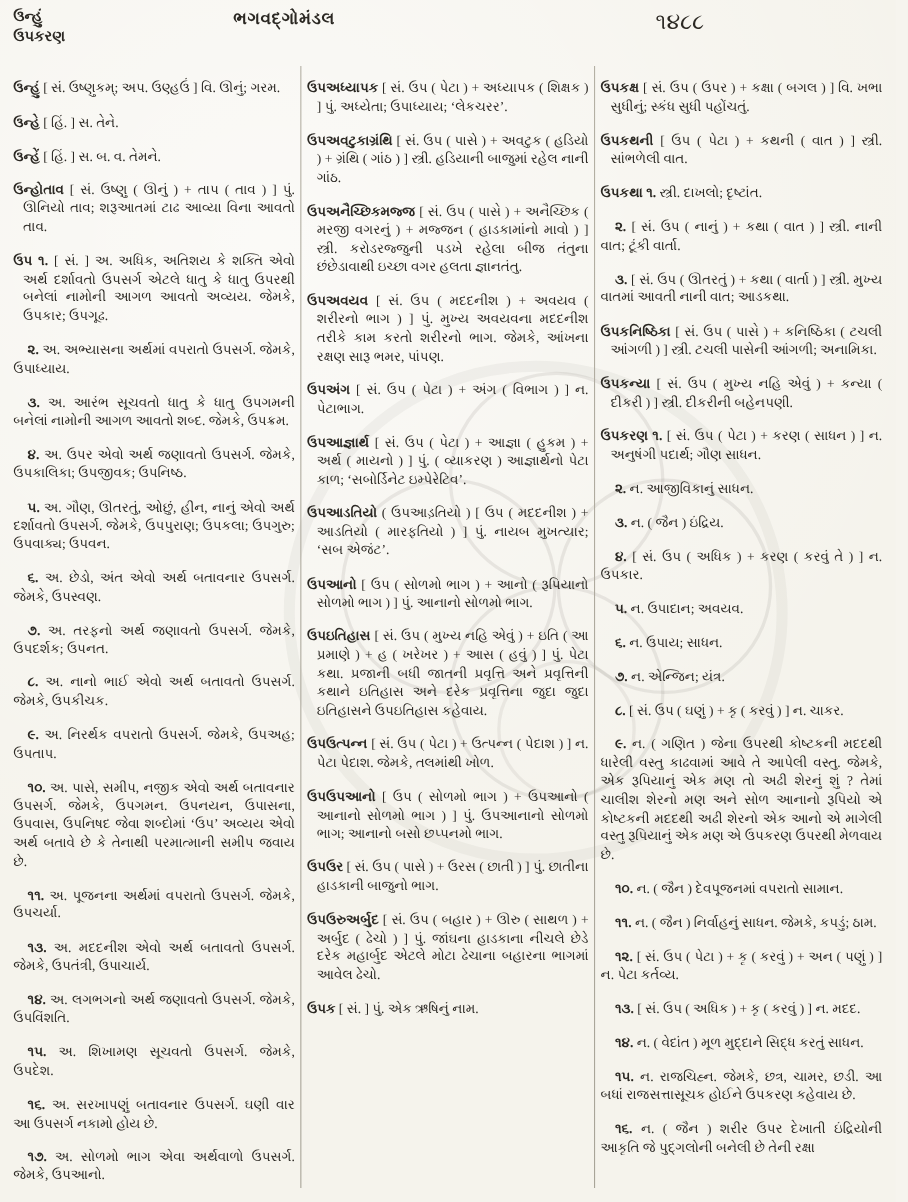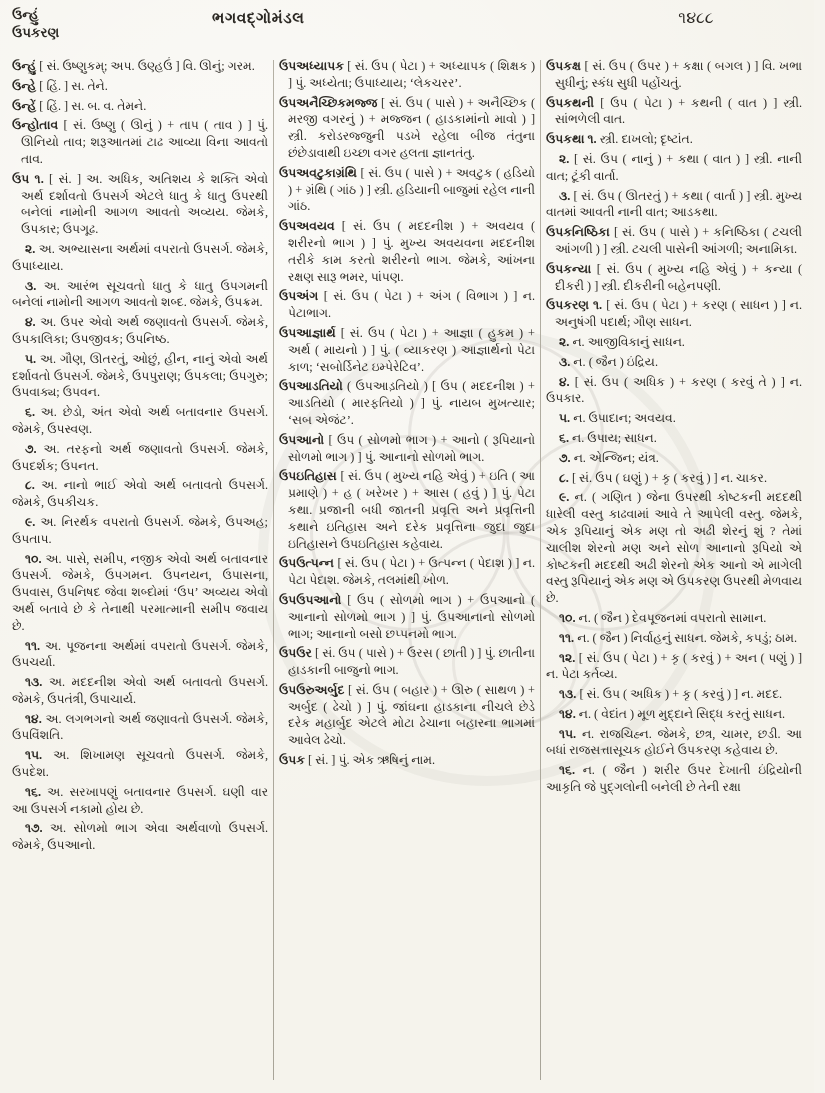--- a/index.html
+++ b/index.html
@@ -37,7 +37,7 @@
   }
   .running-head{width:200px;font-weight:bold;font-size:13.5px;line-height:18px;}
   .book-title{flex:1;font-weight:bold;font-size:15.5px;padding-top:3px;letter-spacing:.5px;}
-  .page-number{width:200px;text-align:center;font-size:16px;padding-top:3px;padding-right:6px;}
+  .page-number{width:200px;text-align:left;font-size:20px;padding-top:3px;padding-right:6px;}
 
   .columns{
     position:relative;z-index:1;

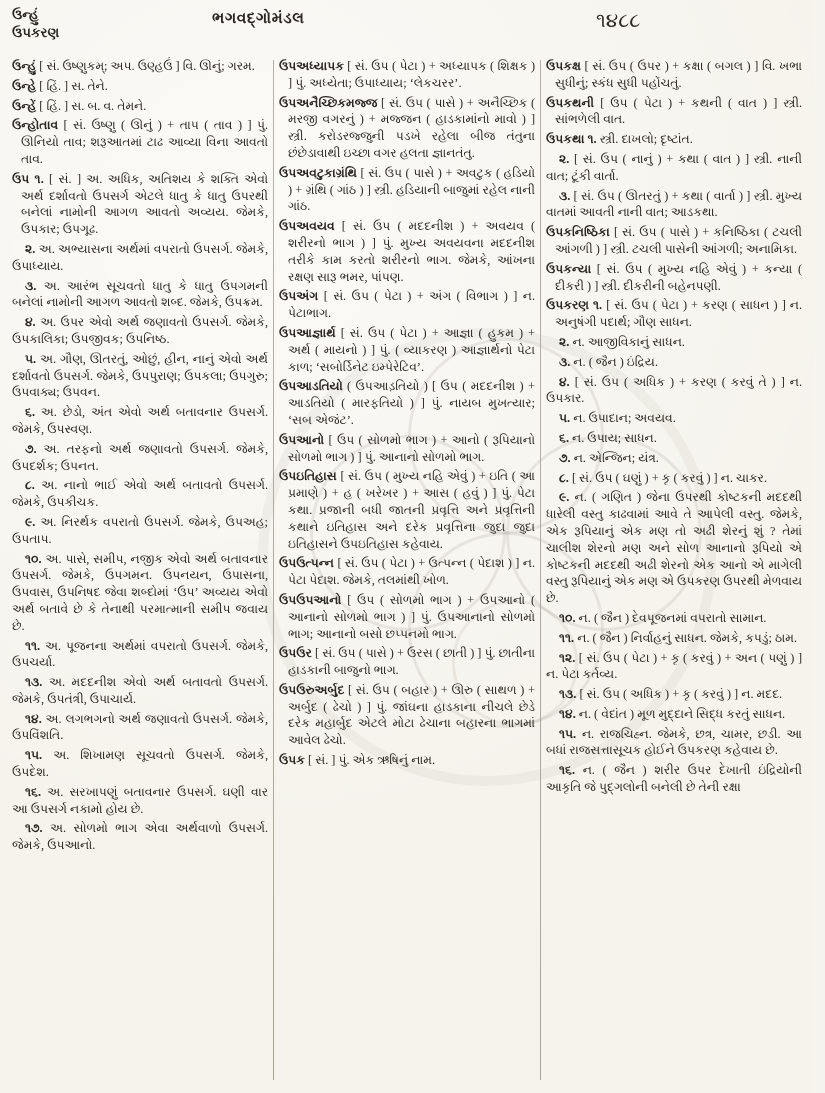--- a/index.html
+++ b/index.html
@@ -58,7 +58,7 @@
     margin:2px 5px 0 5px;
   }
   .entry{
-    margin:0 0 3px 0;
+    margin:14px 0 3px 0;
     padding-left:9px;
     text-indent:-9px;
   }

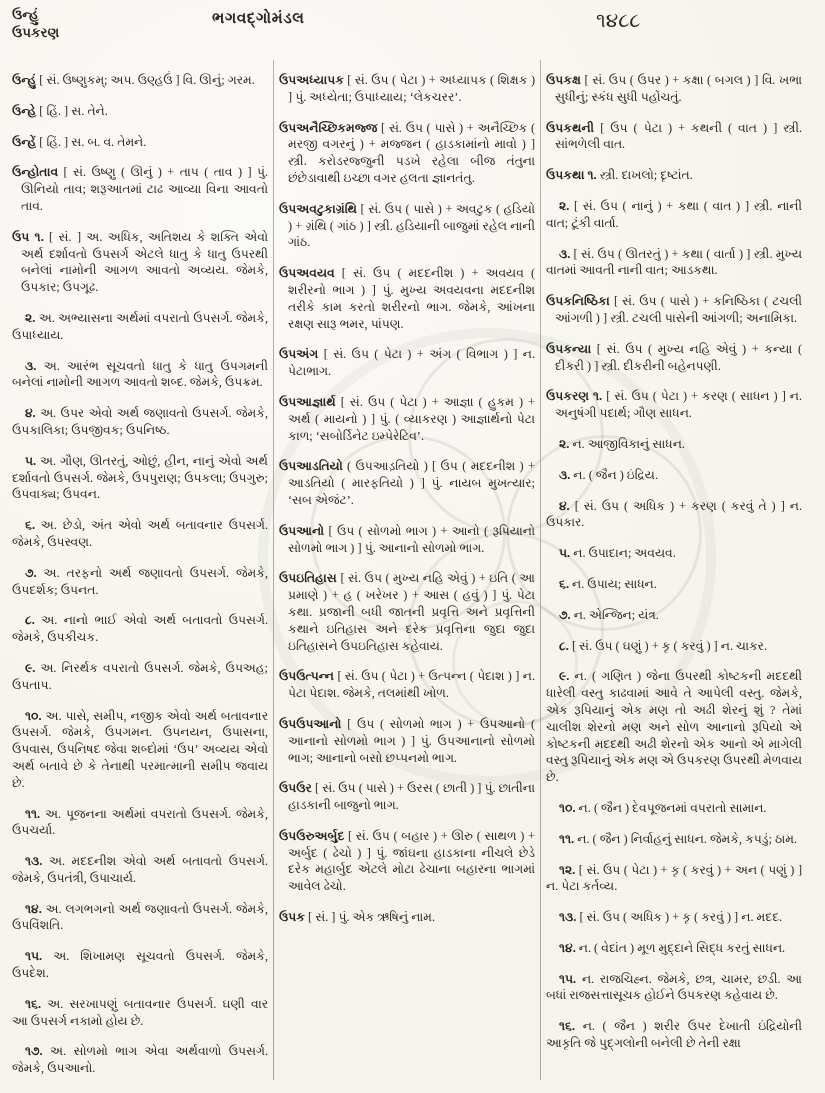--- a/index.html
+++ b/index.html
@@ -117,8 +117,8 @@
     <div class="divider"></div>
     <section class="col">
         <p class="entry"><b>ઉપઅધ્યાપક</b> <span>[ સં. ઉપ ( પેટા ) + અધ્યાપક ( શિક્ષક ) ] પું. અધ્યેતા; ઉપાધ્યાય; ‘લેકચરર’.</span></p>
+        <p class="entry"><b>ઉપઅવટુકાગ્રંથિ</b> <span>[ સં. ઉપ ( પાસે ) + અવટુક ( હડિયો ) + ગ્રંથિ ( ગાંઠ ) ] સ્ત્રી. હડિયાની બાજુમાં રહેલ નાની ગાંઠ.</span></p>
         <p class="entry"><b>ઉપઅનૈચ્છિકમજ્જ</b> <span>[ સં. ઉપ ( પાસે ) + અનૈચ્છિક ( મરજી વગરનું ) + મજ્જન ( હાડકામાંનો માવો ) ] સ્ત્રી. કરોડરજ્જુની પડખે રહેલા બીજ તંતુના છંછેડાવાથી ઇચ્છા વગર હલતા જ્ઞાનતંતુ.</span></p>
-        <p class="entry"><b>ઉપઅવટુકાગ્રંથિ</b> <span>[ સં. ઉપ ( પાસે ) + અવટુક ( હડિયો ) + ગ્રંથિ ( ગાંઠ ) ] સ્ત્રી. હડિયાની બાજુમાં રહેલ નાની ગાંઠ.</span></p>
         <p class="entry"><b>ઉપઅવયવ</b> <span>[ સં. ઉપ ( મદદનીશ ) + અવયવ ( શરીરનો ભાગ ) ] પું. મુખ્ય અવયવના મદદનીશ તરીકે કામ કરતો શરીરનો ભાગ. જેમકે, આંખના રક્ષણ સારૂ ભમર, પાંપણ.</span></p>
         <p class="entry"><b>ઉપઅંગ</b> <span>[ સં. ઉપ ( પેટા ) + અંગ ( વિભાગ ) ] ન. પેટાભાગ.</span></p>
         <p class="entry"><b>ઉપઆજ્ઞાર્થ</b> <span>[ સં. ઉપ ( પેટા ) + આજ્ઞા ( હુકમ ) + અર્થ ( માયનો ) ] પું. ( વ્યાકરણ ) આજ્ઞાર્થનો પેટા કાળ; ‘સબોર્ડિનેટ ઇમ્પેરેટિવ’.</span></p>

